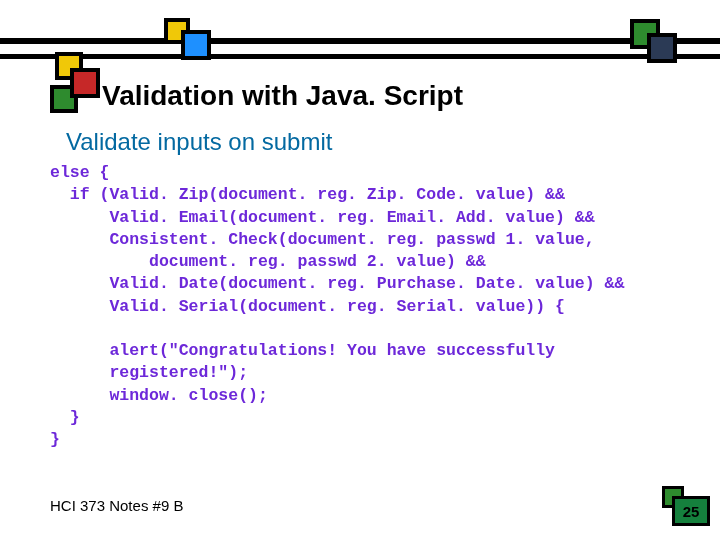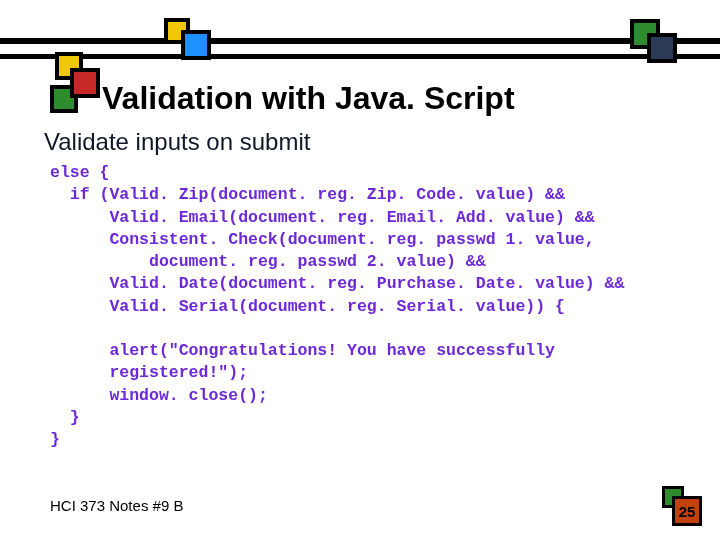--- a/index.html
+++ b/index.html
@@ -51,7 +51,7 @@
     position: absolute;
     top: 80px;
     left: 102px;
-    font-size: 32px;
+    font-size: 28px;
     font-weight: bold;
     color: #000;
   }

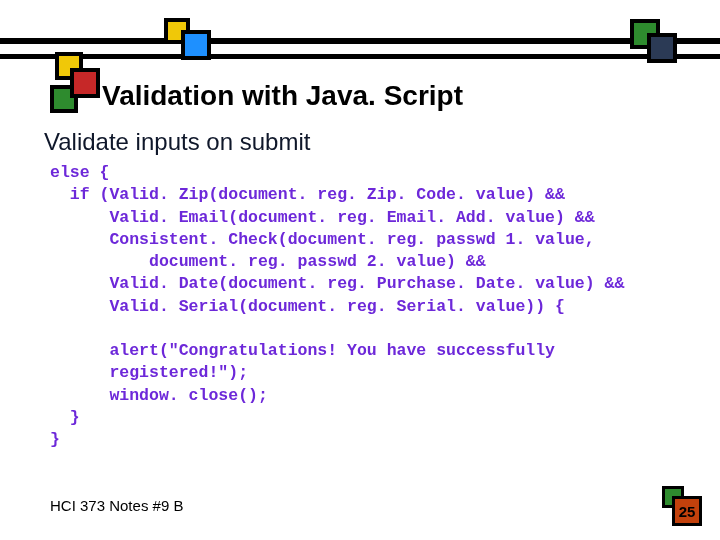--- a/index.html
+++ b/index.html
@@ -58,9 +58,9 @@
   .subtitle {
     position: absolute;
     top: 128px;
-    left: 44px;
+    left: 66px;
     font-size: 24px;
-    color: #0f172a;
+    color: #0369a1;
   }
   .code {
     position: absolute;

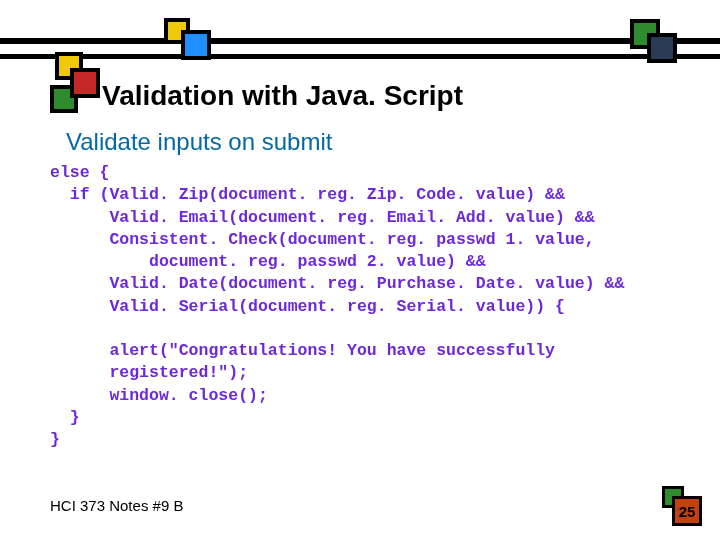--- a/index.html
+++ b/index.html
@@ -98,8 +98,8 @@
   .pagebox-yellow {
     position: absolute;
     top: 10px; left: 10px;
-    width: 30px; height: 30px;
-    background: #c2410c;
+    width: 38px; height: 30px;
+    background: #15803d;
     border: 3px solid #000;
     display:flex;
     align-items:center;

